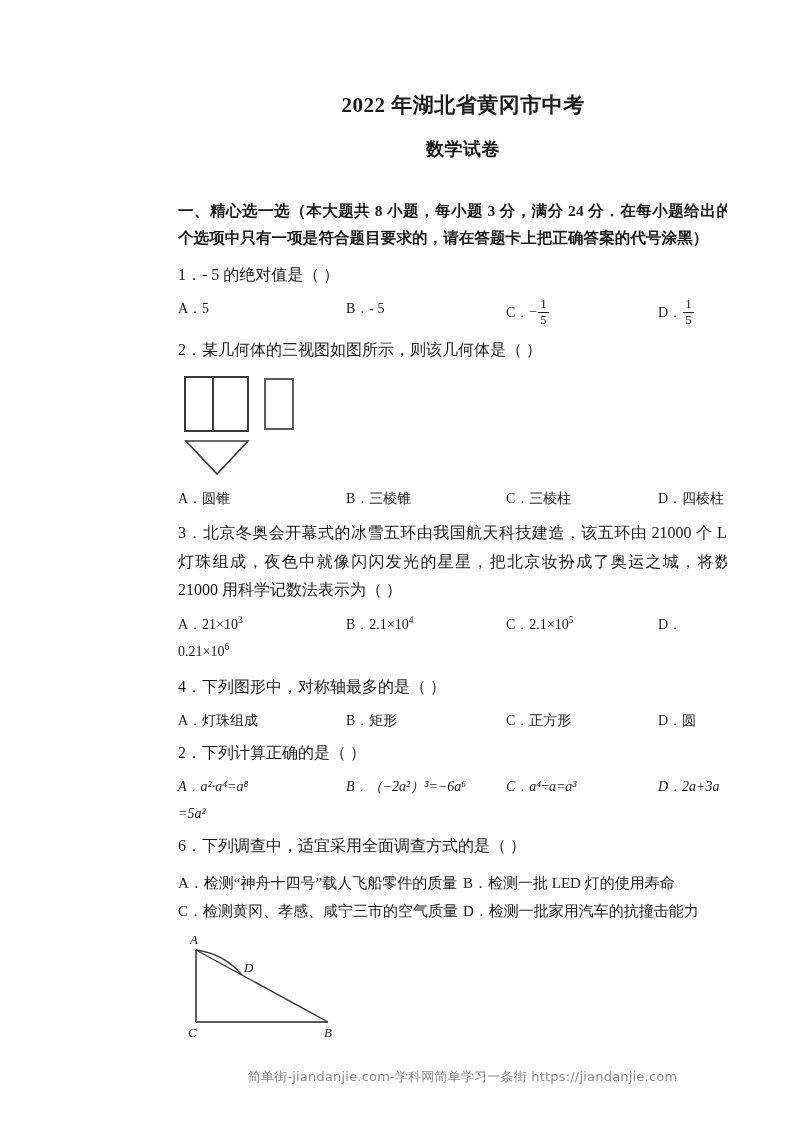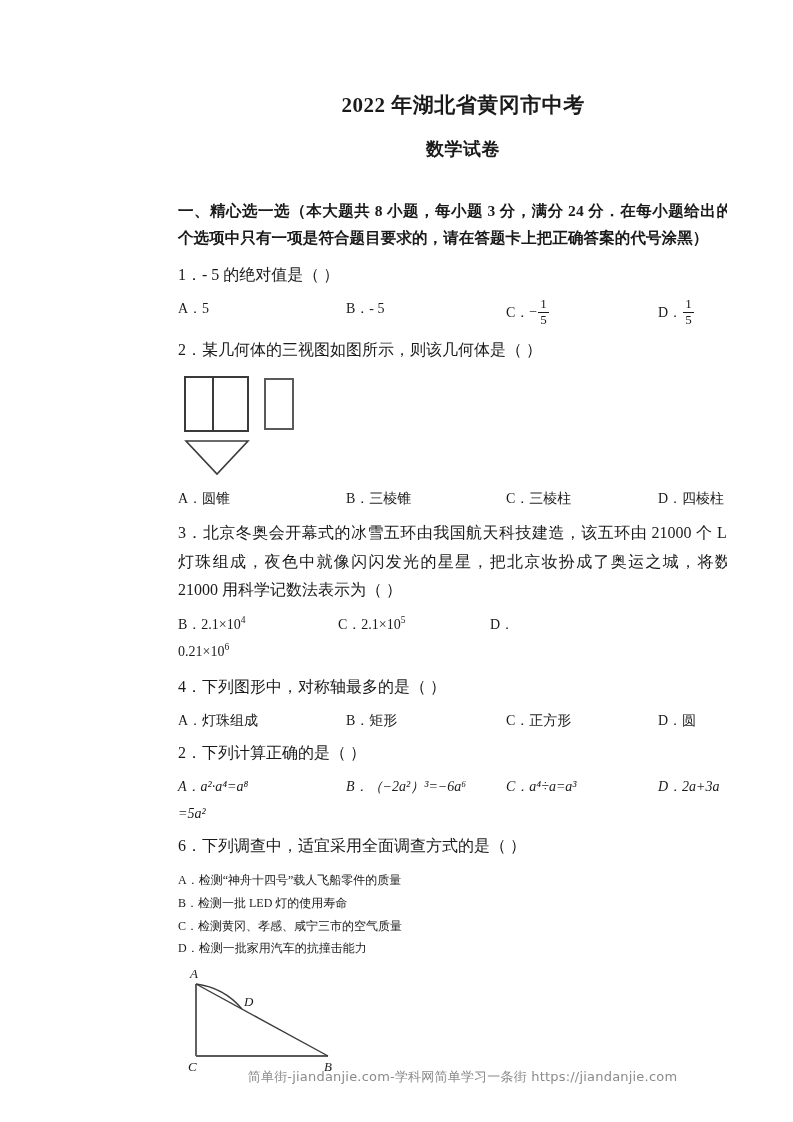--- a/index.html
+++ b/index.html
@@ -170,6 +170,9 @@
 
     <div class="q-stem">3．北京冬奥会开幕式的冰雪五环由我国航天科技建造，该五环由 21000 个 LED 灯珠组成，夜色中就像闪闪发光的星星，把北京妆扮成了奥运之城，将数据 21000 用科学记数法表示为（    ）</div>
     <div class="opts">
+      <div class="opt c1">
+        <span>A．21×10</span><sup>3</sup>
+      </div>
       <div class="opt c2">
         <span>B．2.1×10</span><sup>4</sup>
       </div>

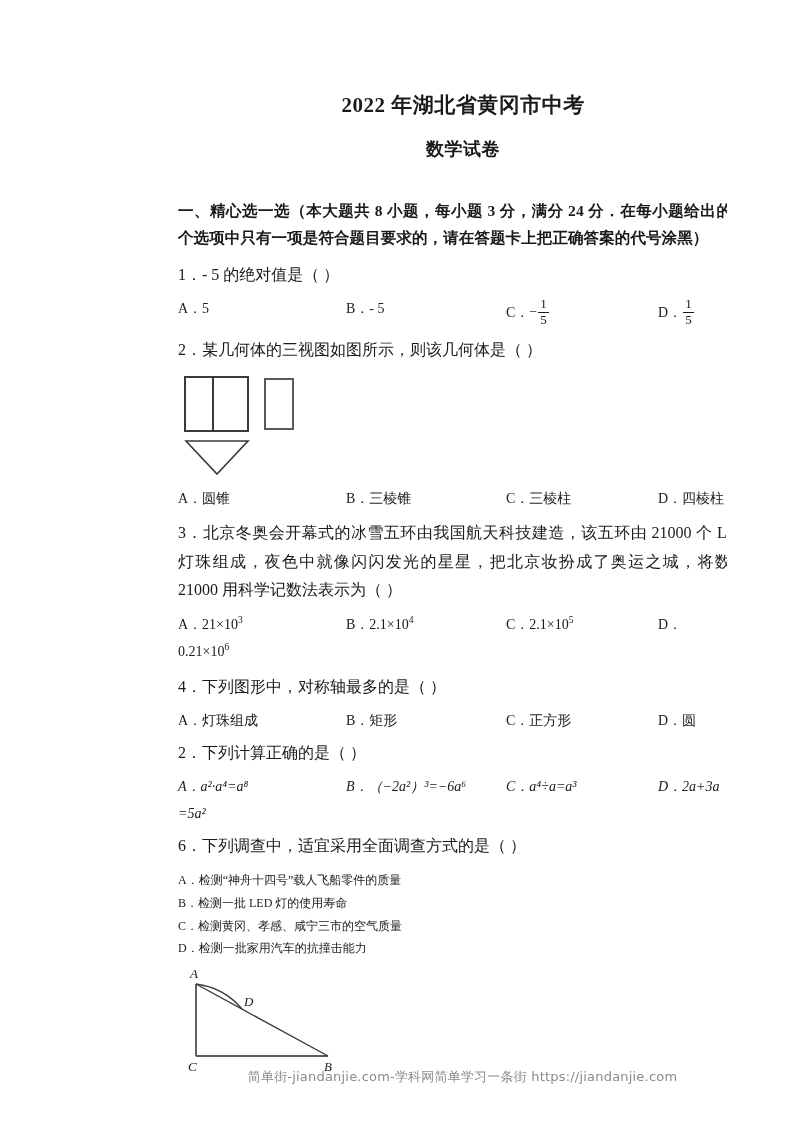--- a/index.html
+++ b/index.html
@@ -76,11 +76,10 @@
 
   .opts-2col {
     display: flex;
-    font-size: 12px;
+    font-size: 15px;
     margin-top: 8px;
     line-height: 1.9;
     flex-wrap: wrap;
-    flex-direction: column;
   }
   .opts-2col > .optw { width: 50%; }
 

